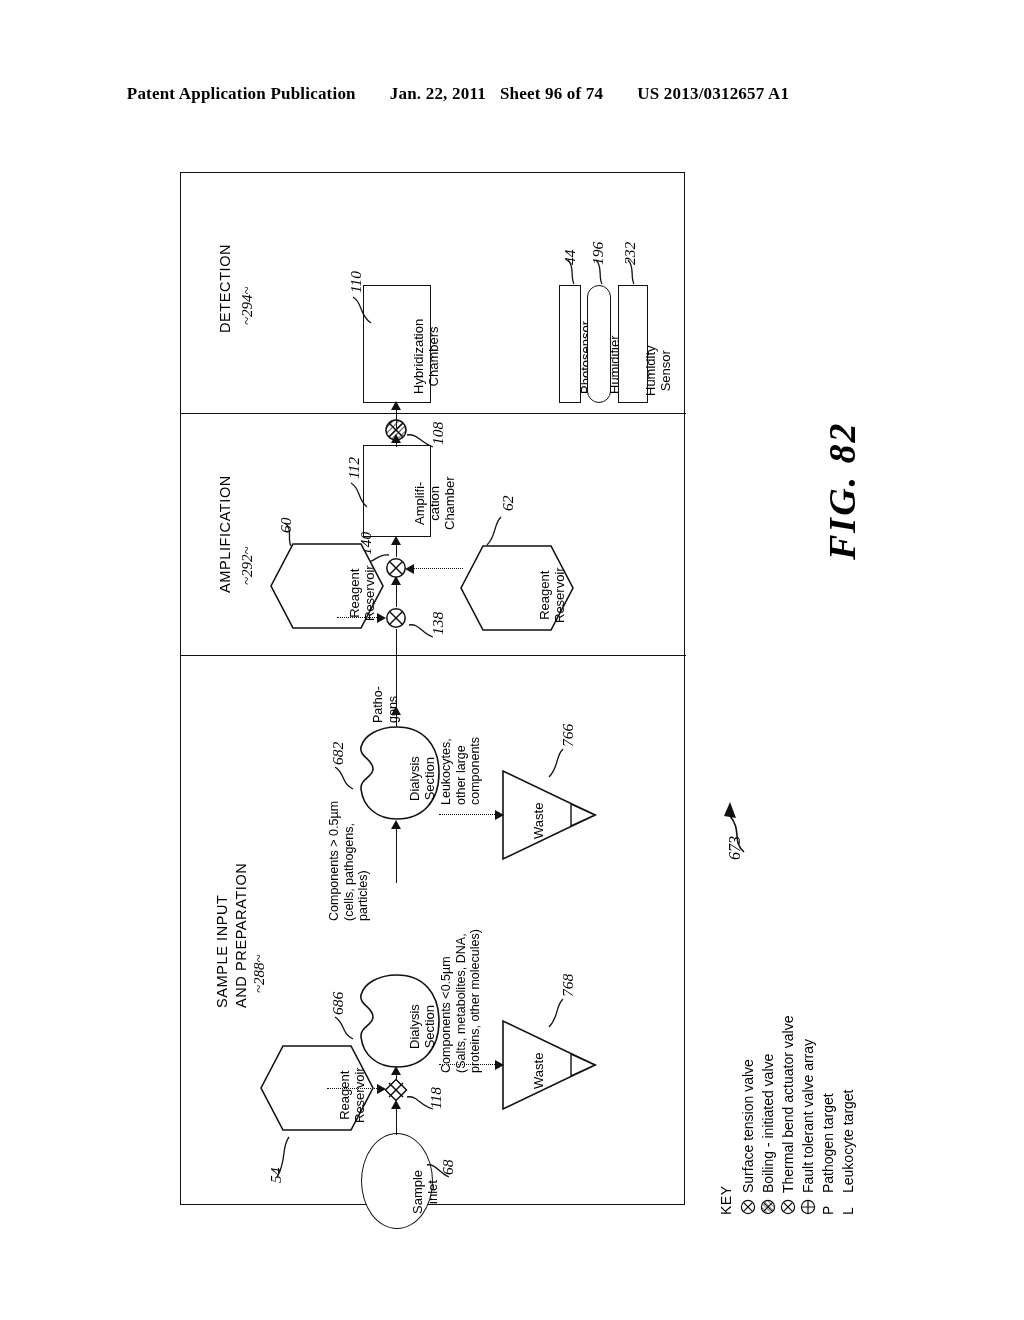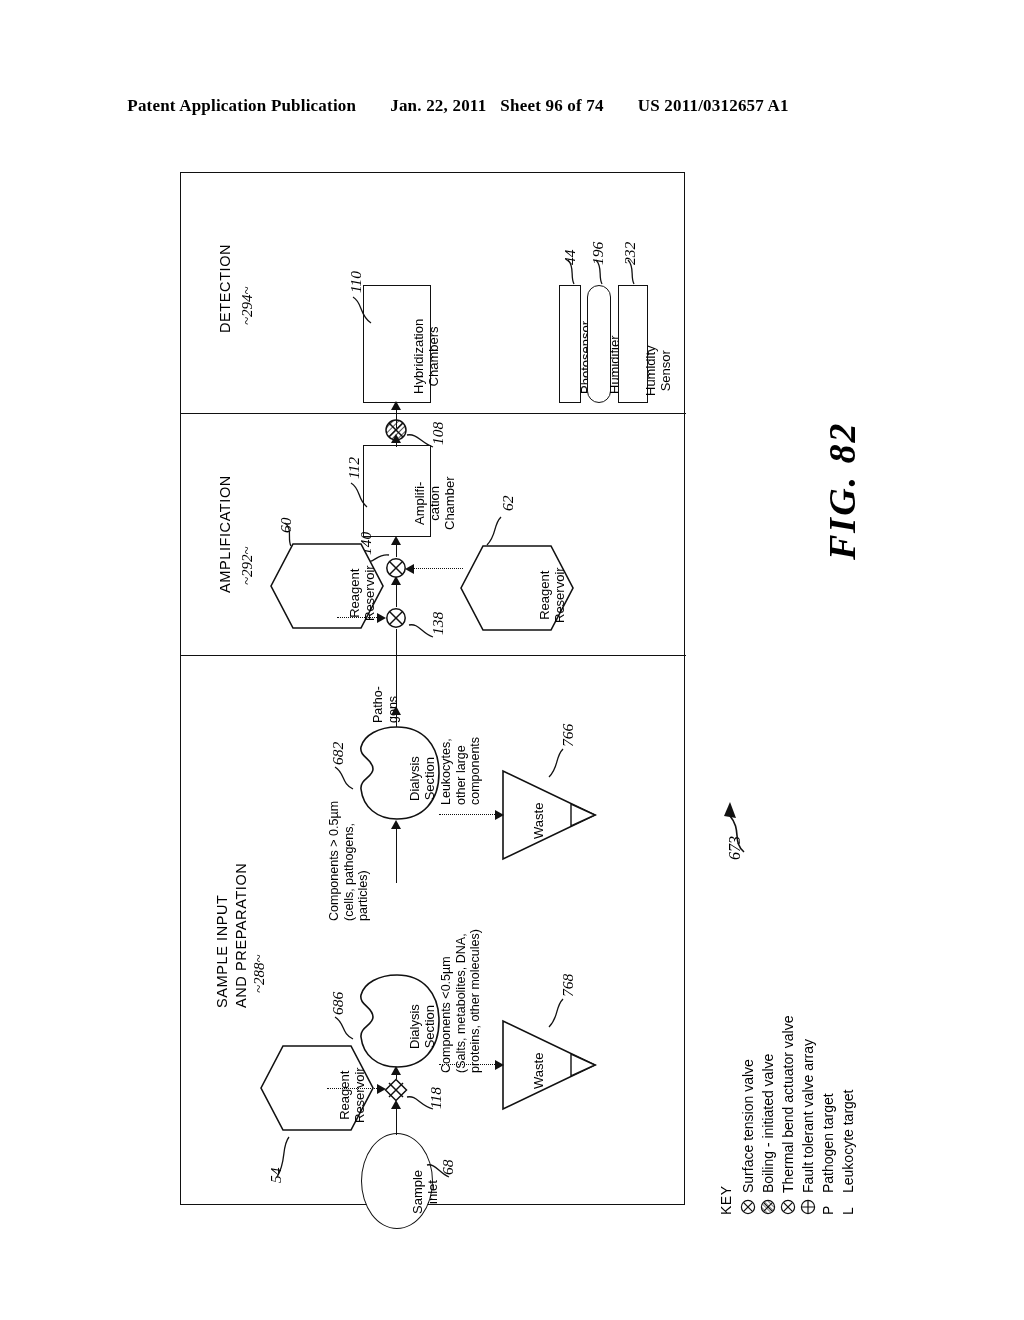--- a/index.html
+++ b/index.html
@@ -7,7 +7,7 @@
        font-family:"Liberation Sans",sans-serif;color:#000;}
 
   
-  #pub-header{position:absolute;left:0;top:96px;width:916px;
+  #pub-header{position:absolute;left:0;top:84px;width:916px;
       display:flex;justify-content:center;align-items:flex-end;
       font-family:"Liberation Serif",serif;font-weight:bold;font-size:17px;
       letter-spacing:.2px;}

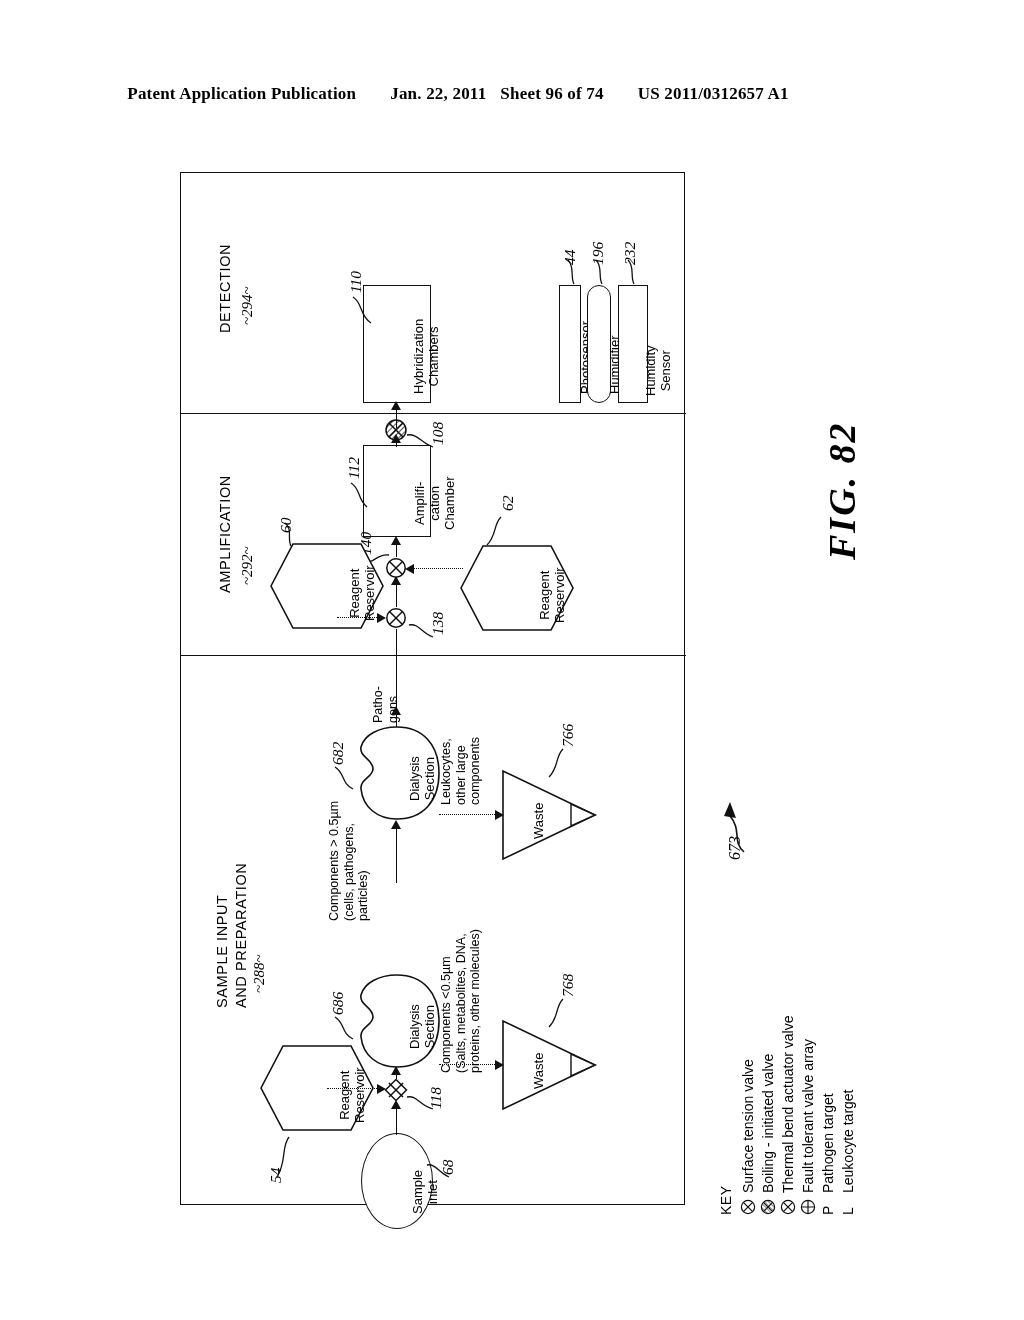--- a/index.html
+++ b/index.html
@@ -98,7 +98,7 @@
   <span class="gap2"></span>
   <span class="seg">Sheet 96 of 74</span>
   <span class="gap3"></span>
-  <span class="seg">US 2011/0312657 A1</span>
+  <span class="seg">US 2013/0312657 A1</span>
 </div>
 
 <div id="frame">

